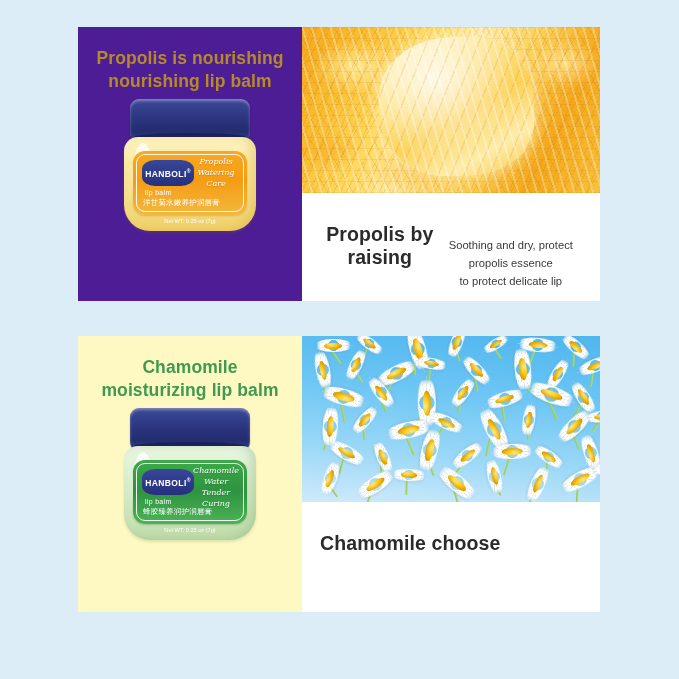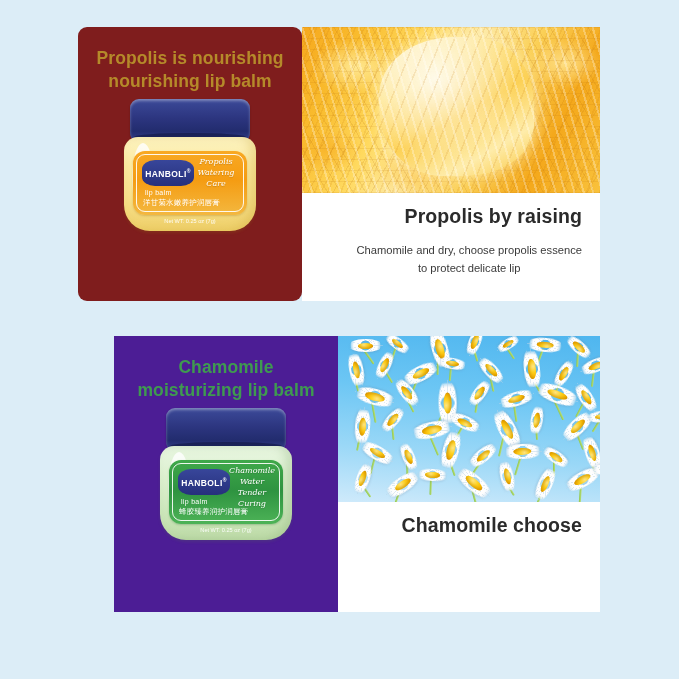--- a/index.html
+++ b/index.html
@@ -124,7 +124,7 @@
 
   <div class="block" style="left:78px;top:27px;width:522px;height:274px;">
 
-    <div class="block-left" style="background:#7f1d1d;border-radius:9px;">
+    <div class="block-left" style="background:#4c1d95;">
       <div class="panel-title" style="color:#b58a2a;">Propolis is nourishing
 nourishing lip balm</div>
 

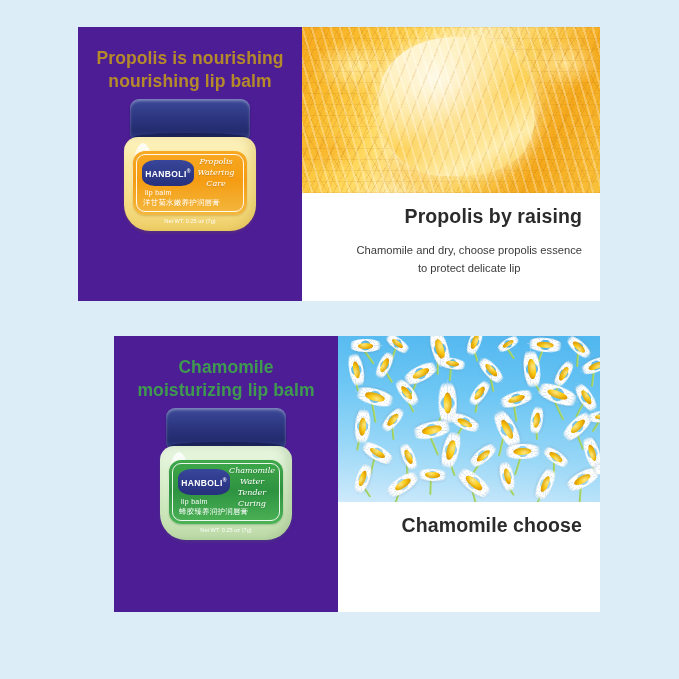--- a/index.html
+++ b/index.html
@@ -74,8 +74,8 @@
   .stem{position:absolute;background:linear-gradient(90deg,#8fc94a,#badd7c);border-radius:2px;transform-origin:top center;}
 
   
-  .caption{flex:1 1 auto;background:#fff;display:flex;flex-direction:column;
-           align-items:flex-end;justify-content:flex-start;padding:12px 18px 0 18px;}
+  .caption{flex:1 1 auto;background:#fff;display:flex;flex-direction:row;
+           align-items:flex-start;justify-content:flex-start;padding:30px 18px 0 18px;}
   .cap-title{font-size:19.5px;font-weight:700;color:#2b2b2b;letter-spacing:.1px;text-align:center;}
   .cap-sub{margin-top:13px;font-size:11.2px;line-height:1.62;color:#3a3a3a;text-align:center;white-space:pre-line;}
 

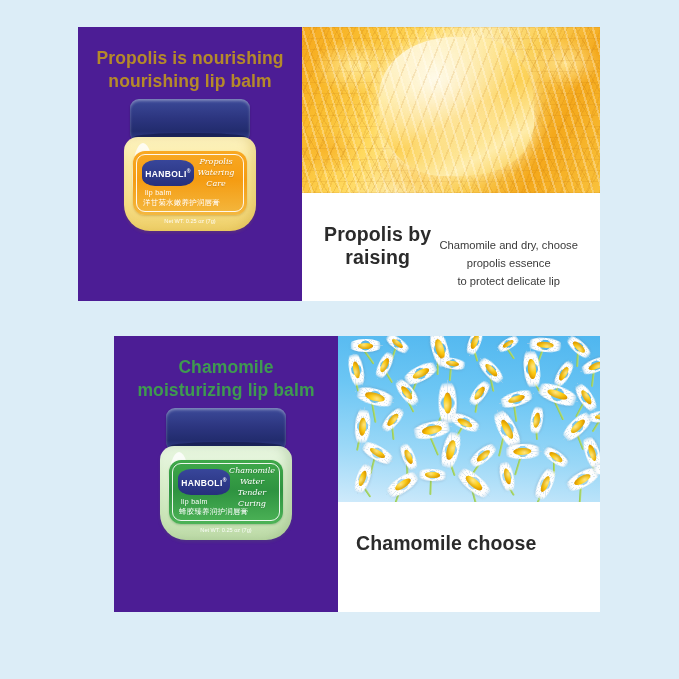--- a/index.html
+++ b/index.html
@@ -156,7 +156,7 @@
       </div>
       <div class="caption">
         <div class="cap-title">Propolis by raising</div>
-        <div class="cap-sub">Chamomile and dry, choose propolis essence
+        <div class="cap-sub">Soothing and dry, protect propolis essence
 to protect delicate lip</div>
       </div>
     </div>

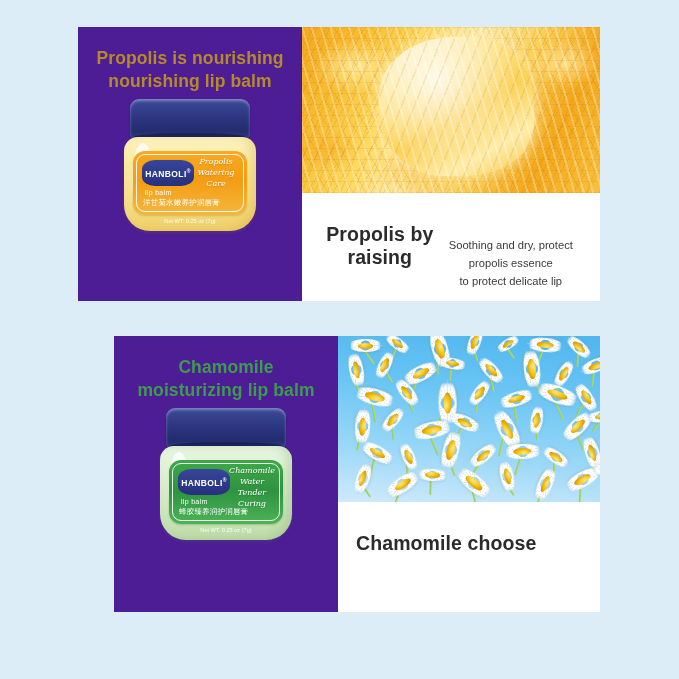--- a/index.html
+++ b/index.html
@@ -164,7 +164,7 @@
 
   <div class="block" style="left:78px;top:336px;width:522px;height:276px;">
 
-    <div class="block-left" style="background:#4c1d95;margin-left:36px;">
+    <div class="block-left" style="background:#fef9c3;">
       <div class="panel-title" style="color:#3f9a50;">Chamomile
 moisturizing lip balm</div>
 

